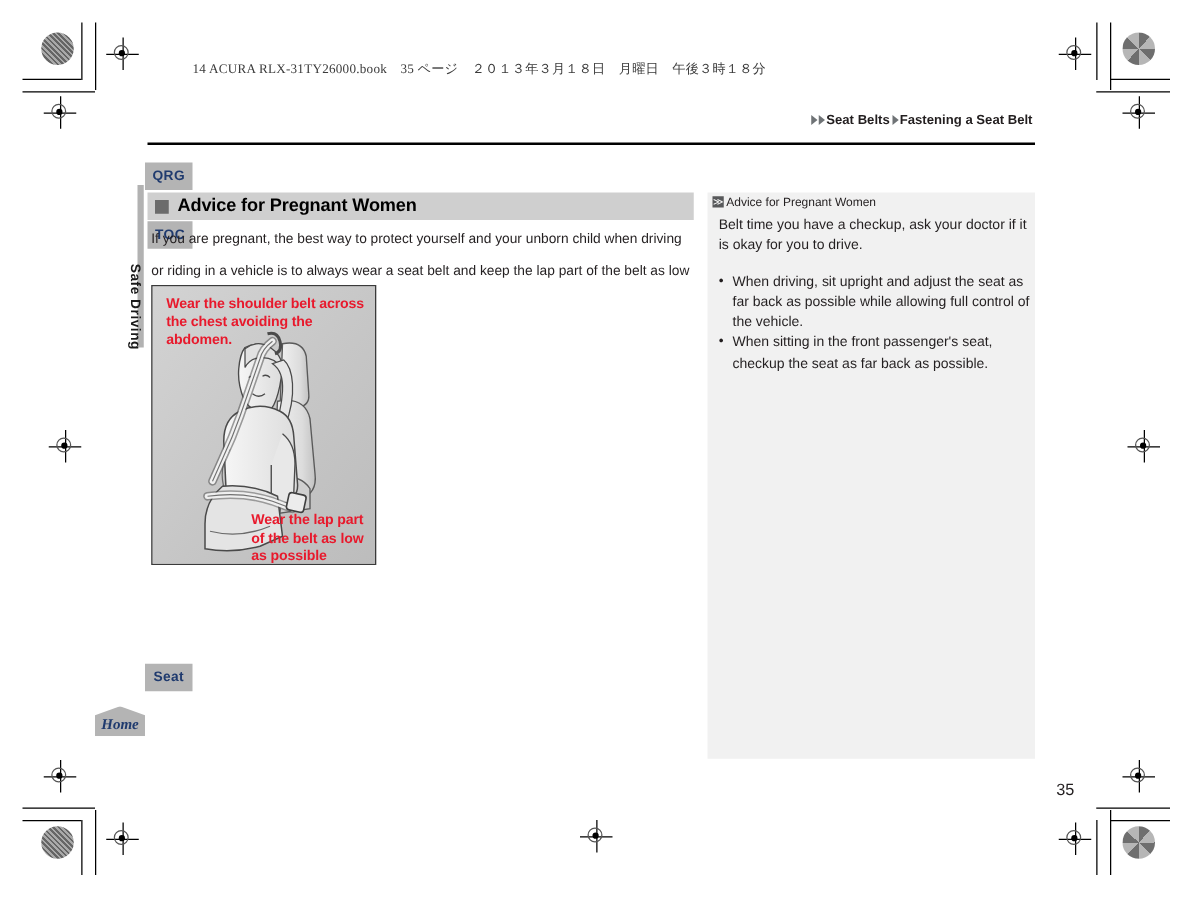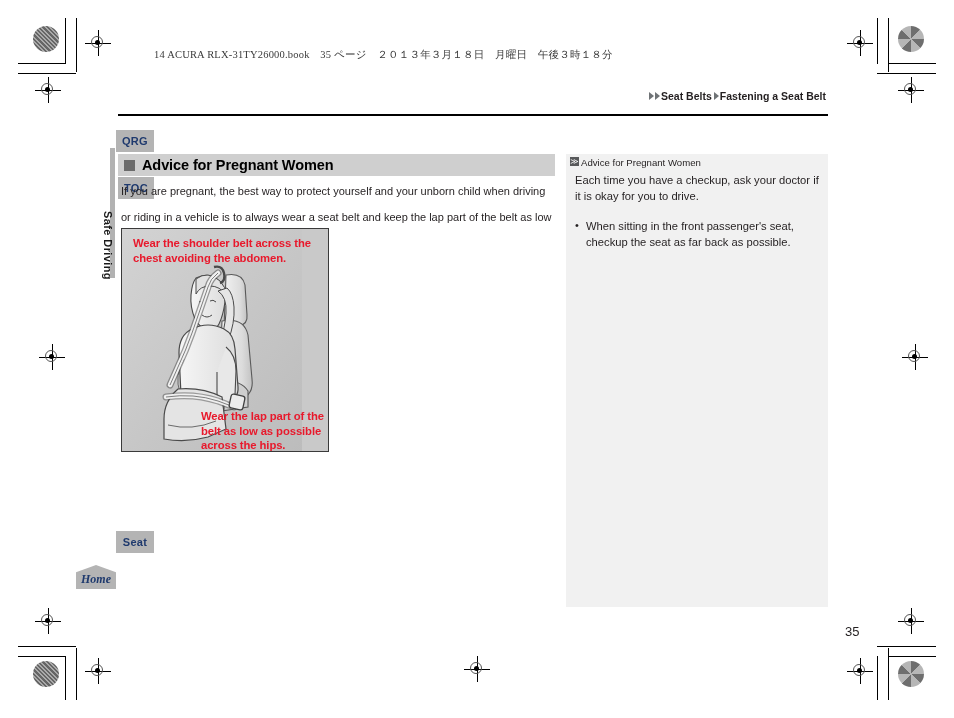--- a/index.html
+++ b/index.html
@@ -498,7 +498,7 @@
     <span>Advice for Pregnant Women</span>
   </div>
   <div class="info-body">
-    <p>Each time you have a checkup, ask your doctor if it is okay for you to drive.</p>
+    <p>Belt time you have a checkup, ask your doctor if it is okay for you to drive.</p>
     <ul class="info-list">
       <li>When sitting in the front passenger's seat, checkup the seat as far back as possible.</li>
     </ul>

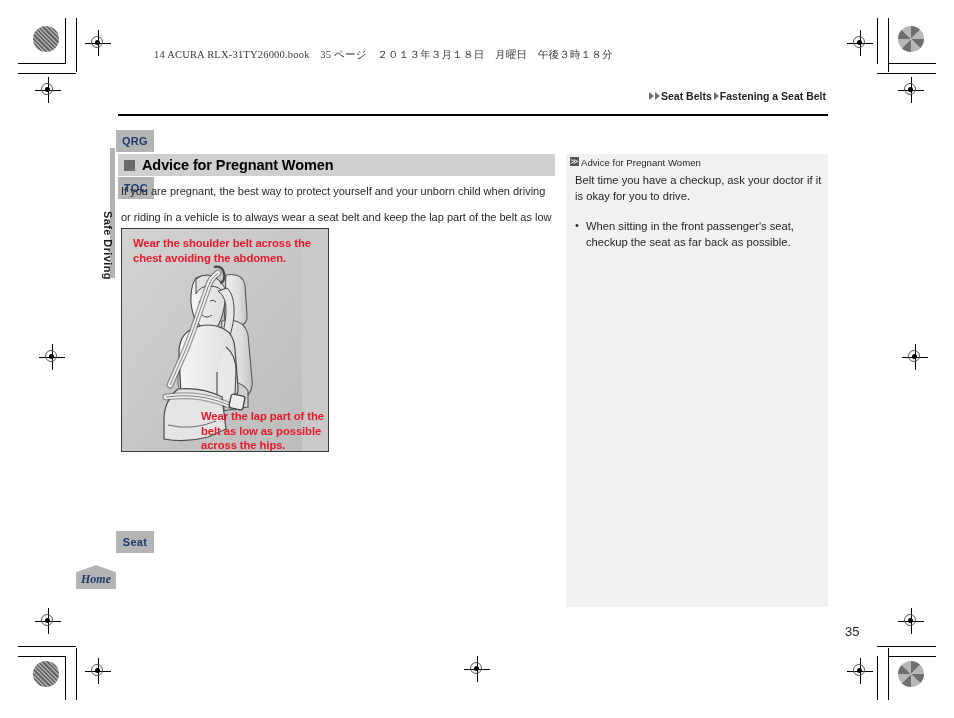--- a/index.html
+++ b/index.html
@@ -500,6 +500,7 @@
   <div class="info-body">
     <p>Belt time you have a checkup, ask your doctor if it is okay for you to drive.</p>
     <ul class="info-list">
+      <li>When driving, sit upright and adjust the seat as far back as possible while allowing full control of the vehicle.</li>
       <li>When sitting in the front passenger's seat, checkup the seat as far back as possible.</li>
     </ul>
   </div>

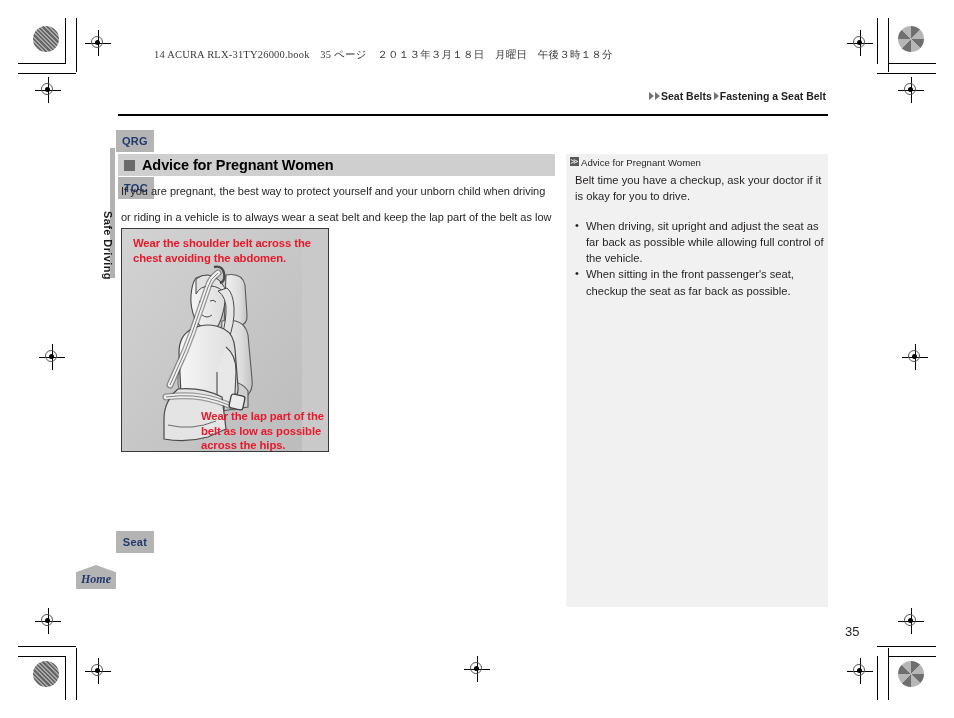--- a/index.html
+++ b/index.html
@@ -215,7 +215,7 @@
     position: absolute;
     left: 121px;
     top: 228px;
-    width: 208px;
+    width: 180px;
     height: 224px;
     border: 1.3px solid #3a3a3a;
     background: #c9c9c9;

